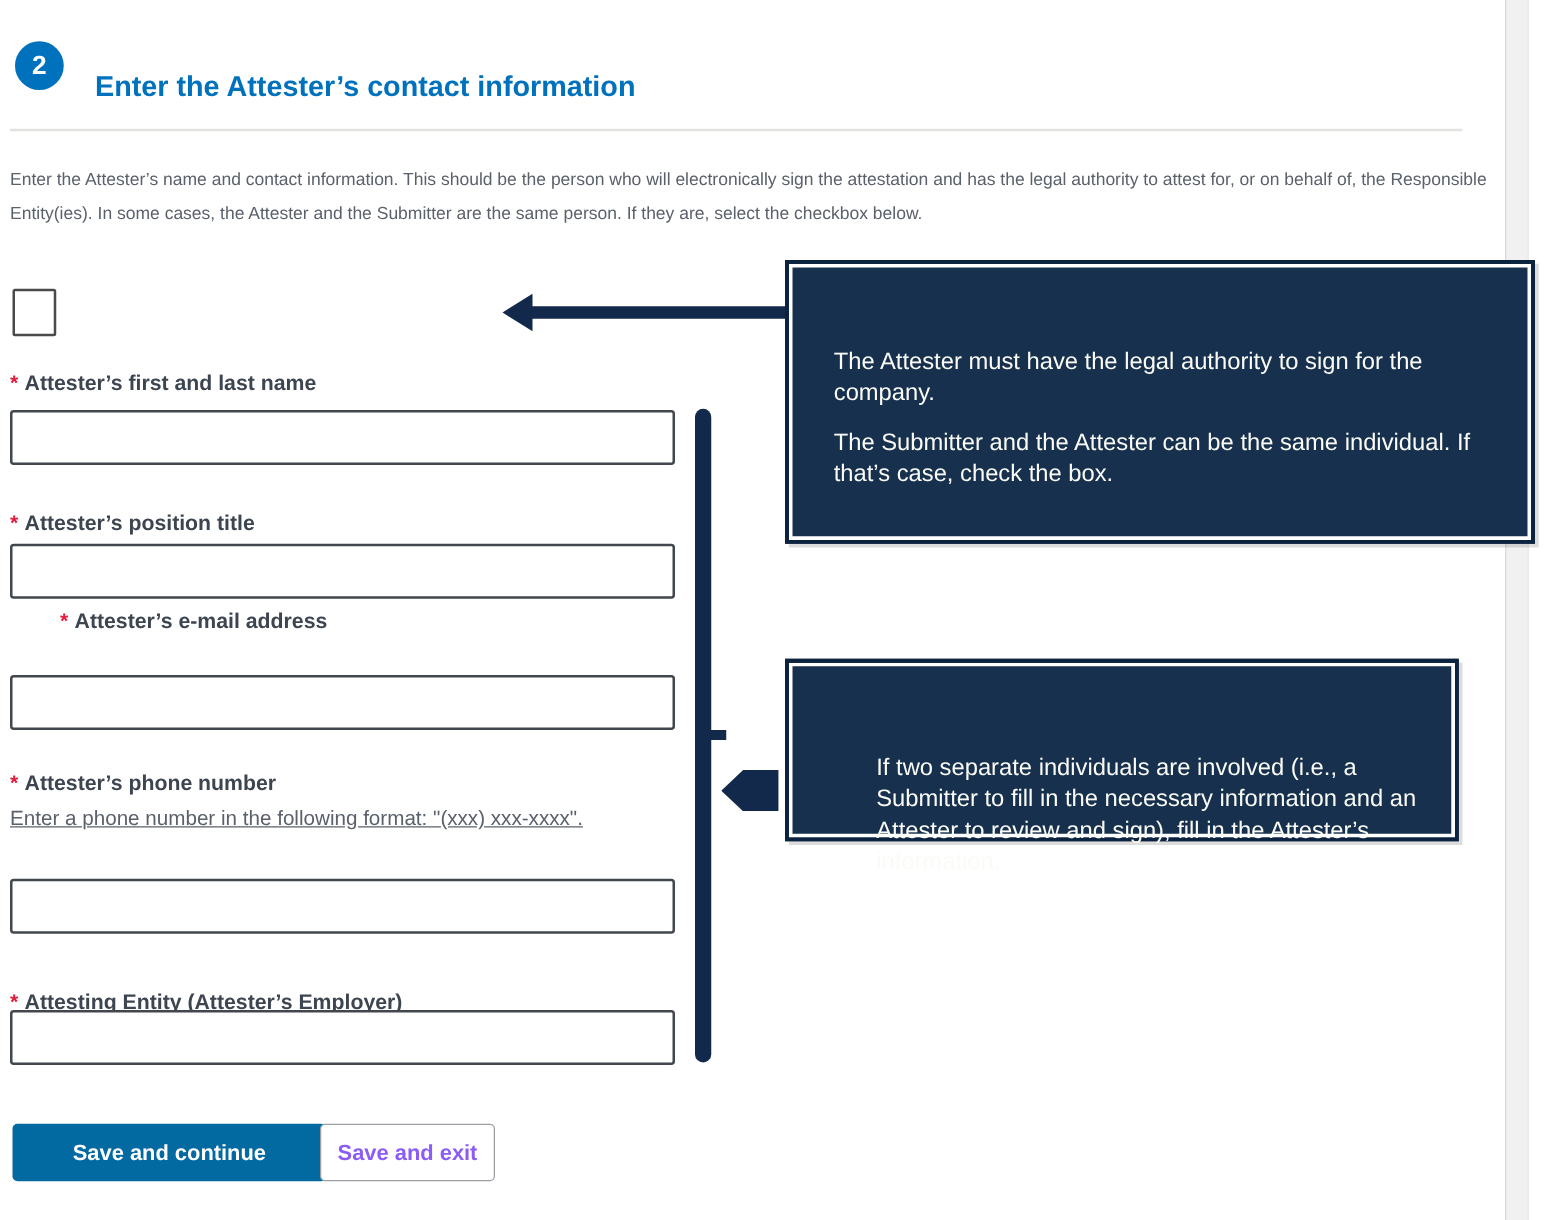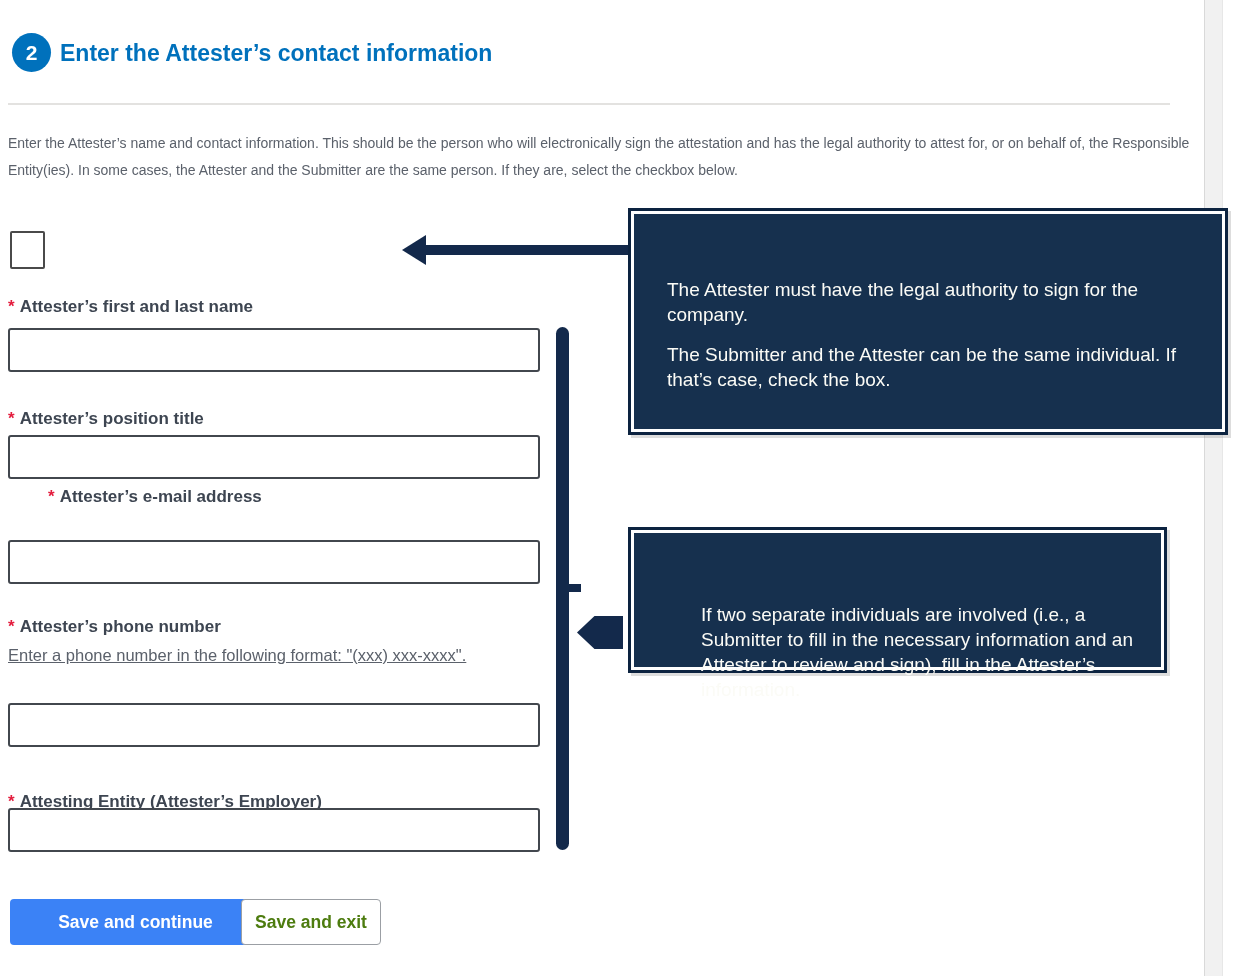--- a/index.html
+++ b/index.html
@@ -59,7 +59,7 @@
 <div class="page">
 
   <div class="step-circle">2</div>
-  <h1 class="page-title" style="margin:0;">Enter the Attester’s contact information</h1>
+  <h1 class="page-title" style="margin:16px;">Enter the Attester’s contact information</h1>
   <div class="divider"></div>
 
   <p class="intro" style="margin:0;">Enter the Attester’s name and contact information. This should be the person who will electronically sign the attestation and has the legal authority to attest for, or on behalf of, the Responsible Entity(ies). In some cases, the Attester and the Submitter are the same person. If they are, select the checkbox below.</p>

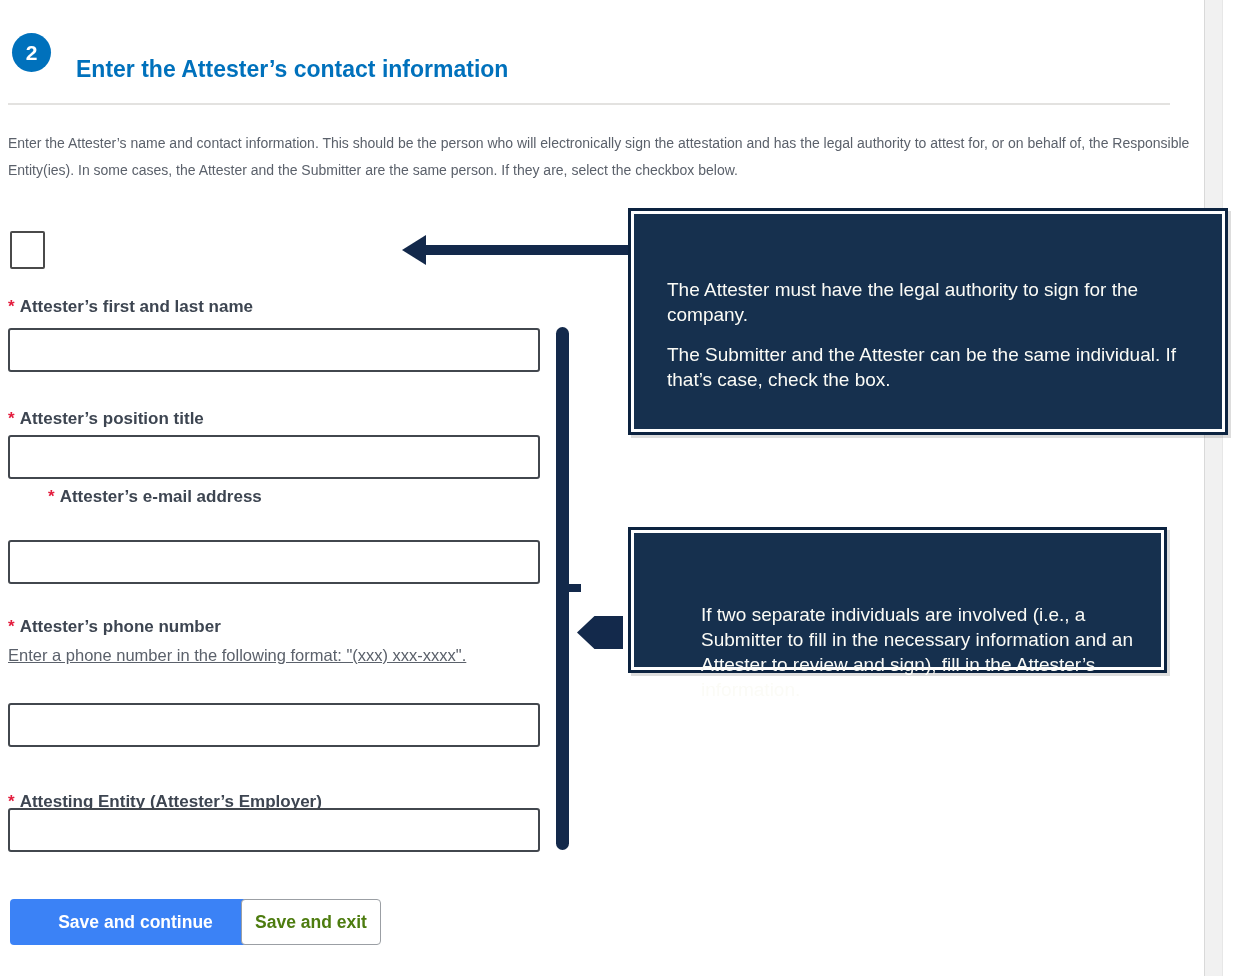--- a/index.html
+++ b/index.html
@@ -46,7 +46,7 @@
   
   .btn{position:absolute;top:899px;height:46px;box-sizing:border-box;border-radius:4px;
         font-family:"Liberation Sans",sans-serif;font-size:17.5px;font-weight:bold;cursor:pointer;}
-  .btn-primary{left:10px;width:251px;background:#3b82f6;border:none;color:#fff;}
+  .btn-primary{left:10px;width:251px;background:#0369a1;border:none;color:#fff;}
   .btn-secondary{left:241px;width:140px;background:#fff;border:1.5px solid #9b9fa4;color:#4d7c0f;}
 
   

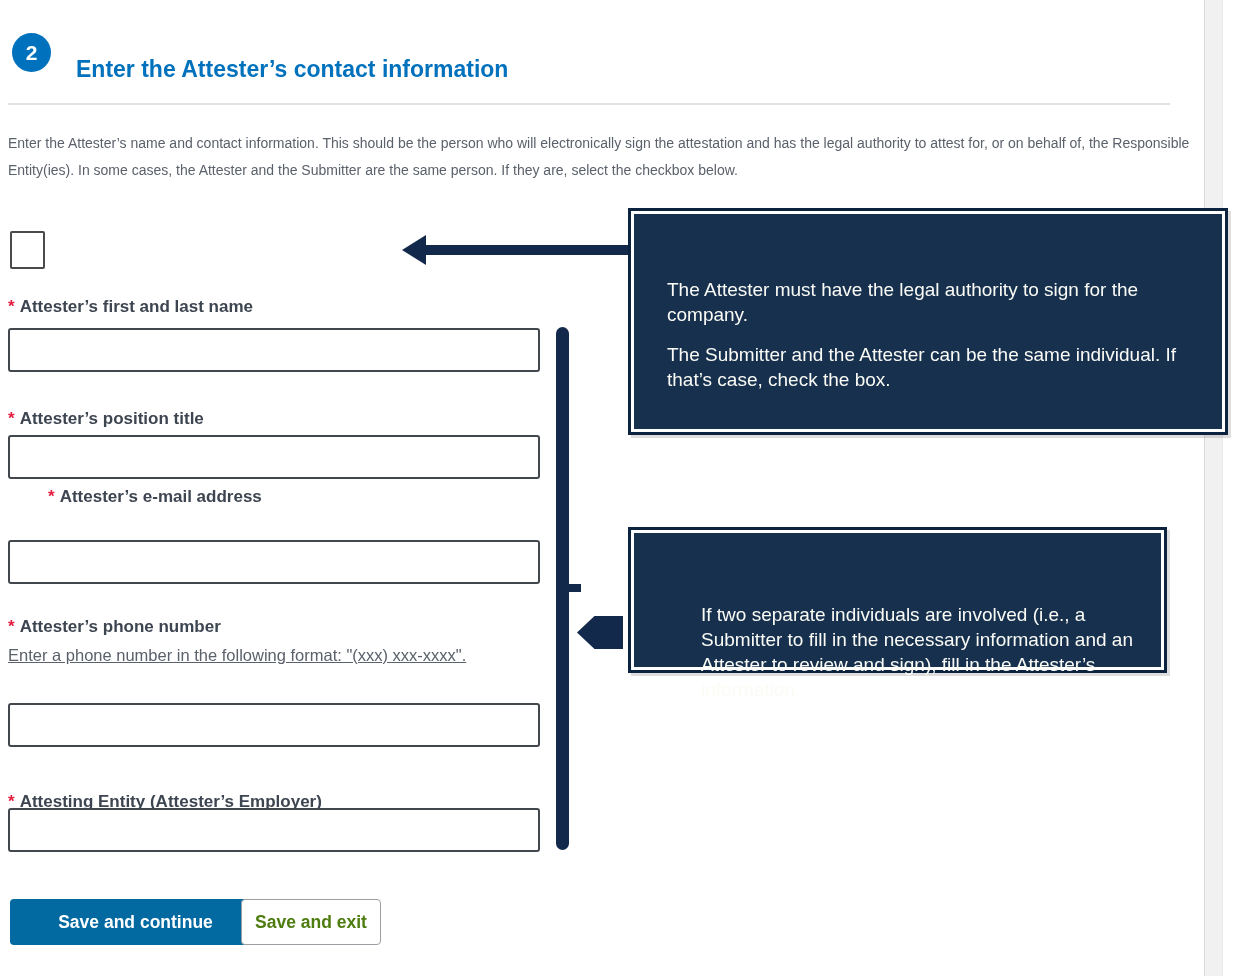--- a/index.html
+++ b/index.html
@@ -47,7 +47,7 @@
   .btn{position:absolute;top:899px;height:46px;box-sizing:border-box;border-radius:4px;
         font-family:"Liberation Sans",sans-serif;font-size:17.5px;font-weight:bold;cursor:pointer;}
   .btn-primary{left:10px;width:251px;background:#0369a1;border:none;color:#fff;}
-  .btn-secondary{left:241px;width:140px;background:#fff;border:1.5px solid #9b9fa4;color:#4d7c0f;}
+  .btn-secondary{left:256px;width:140px;background:#fff;border:1.5px solid #9b9fa4;color:#8b5cf6;}
 
   
   .scroll-track{position:absolute;left:1204px;top:0;width:17px;height:976px;background:#f1f1f1;

